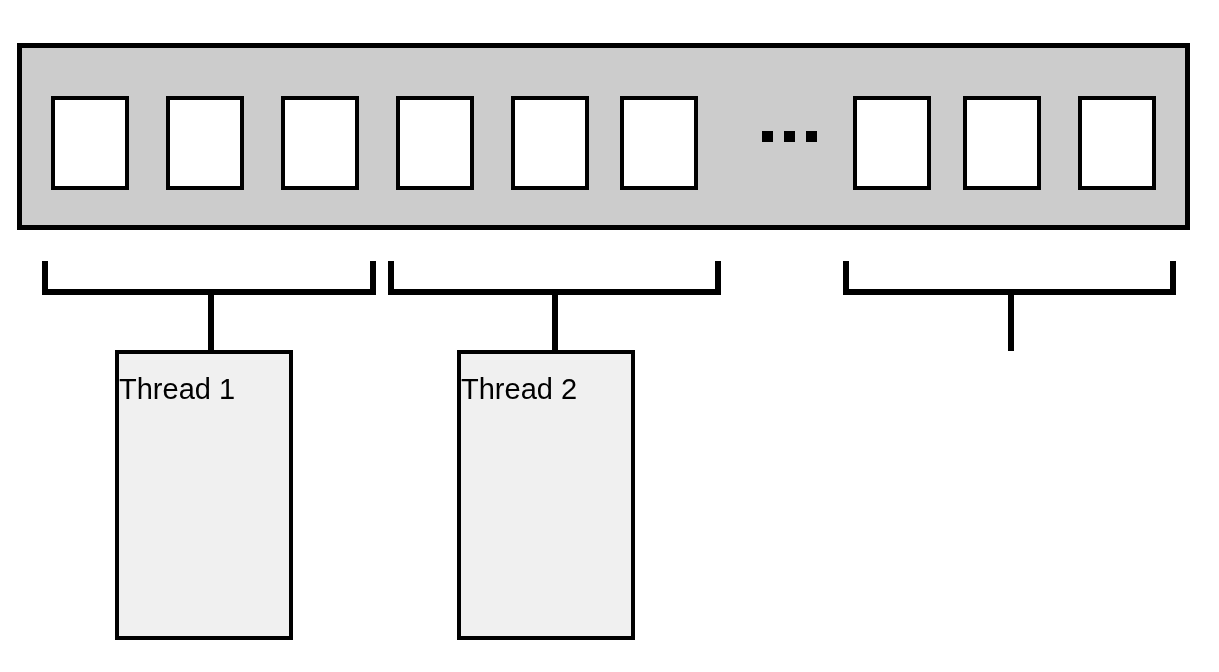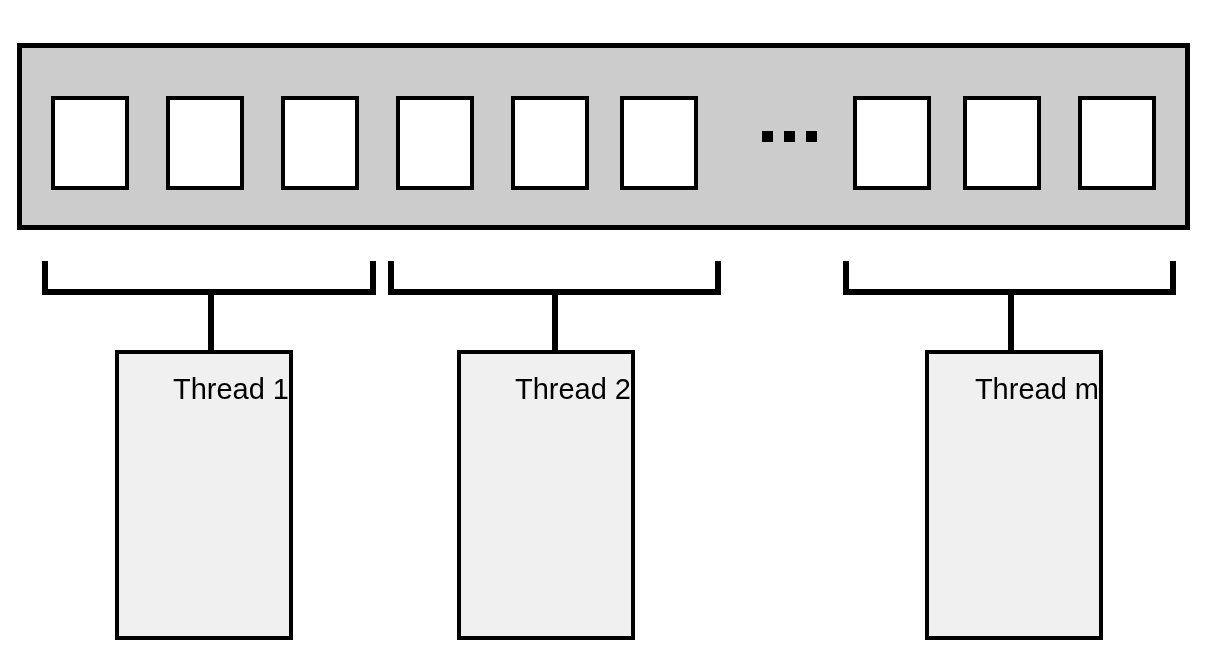--- a/index.html
+++ b/index.html
@@ -108,7 +108,7 @@
     left: 0;
     right: 0;
     top: 18px;
-    text-align: right;
+    text-align: left;
     font-size: 29px;
     line-height: 34px;
     color: #000000;

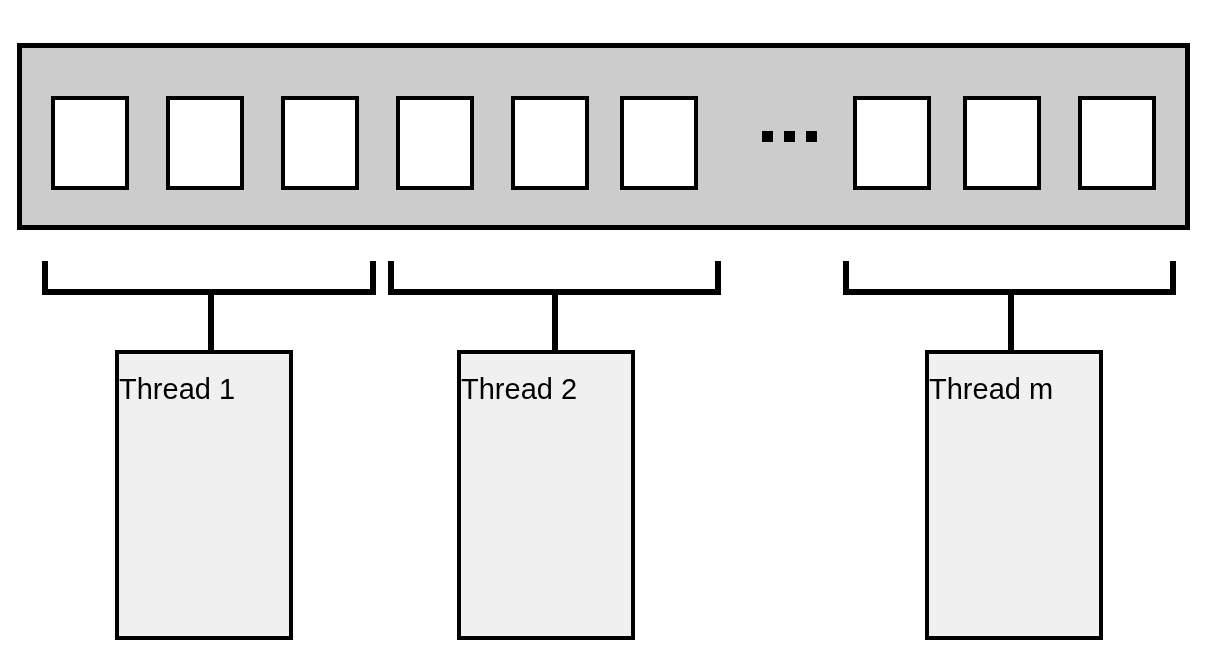--- a/index.html
+++ b/index.html
@@ -164,9 +164,6 @@
   <div class="thread-box" style="left:457px">
     <div class="thread-label">Thread 2</div>
   </div>
-  <div class="thread-box" style="left:925px">
-    <div class="thread-label">Thread m</div>
-  </div>
 
 </div>
 

